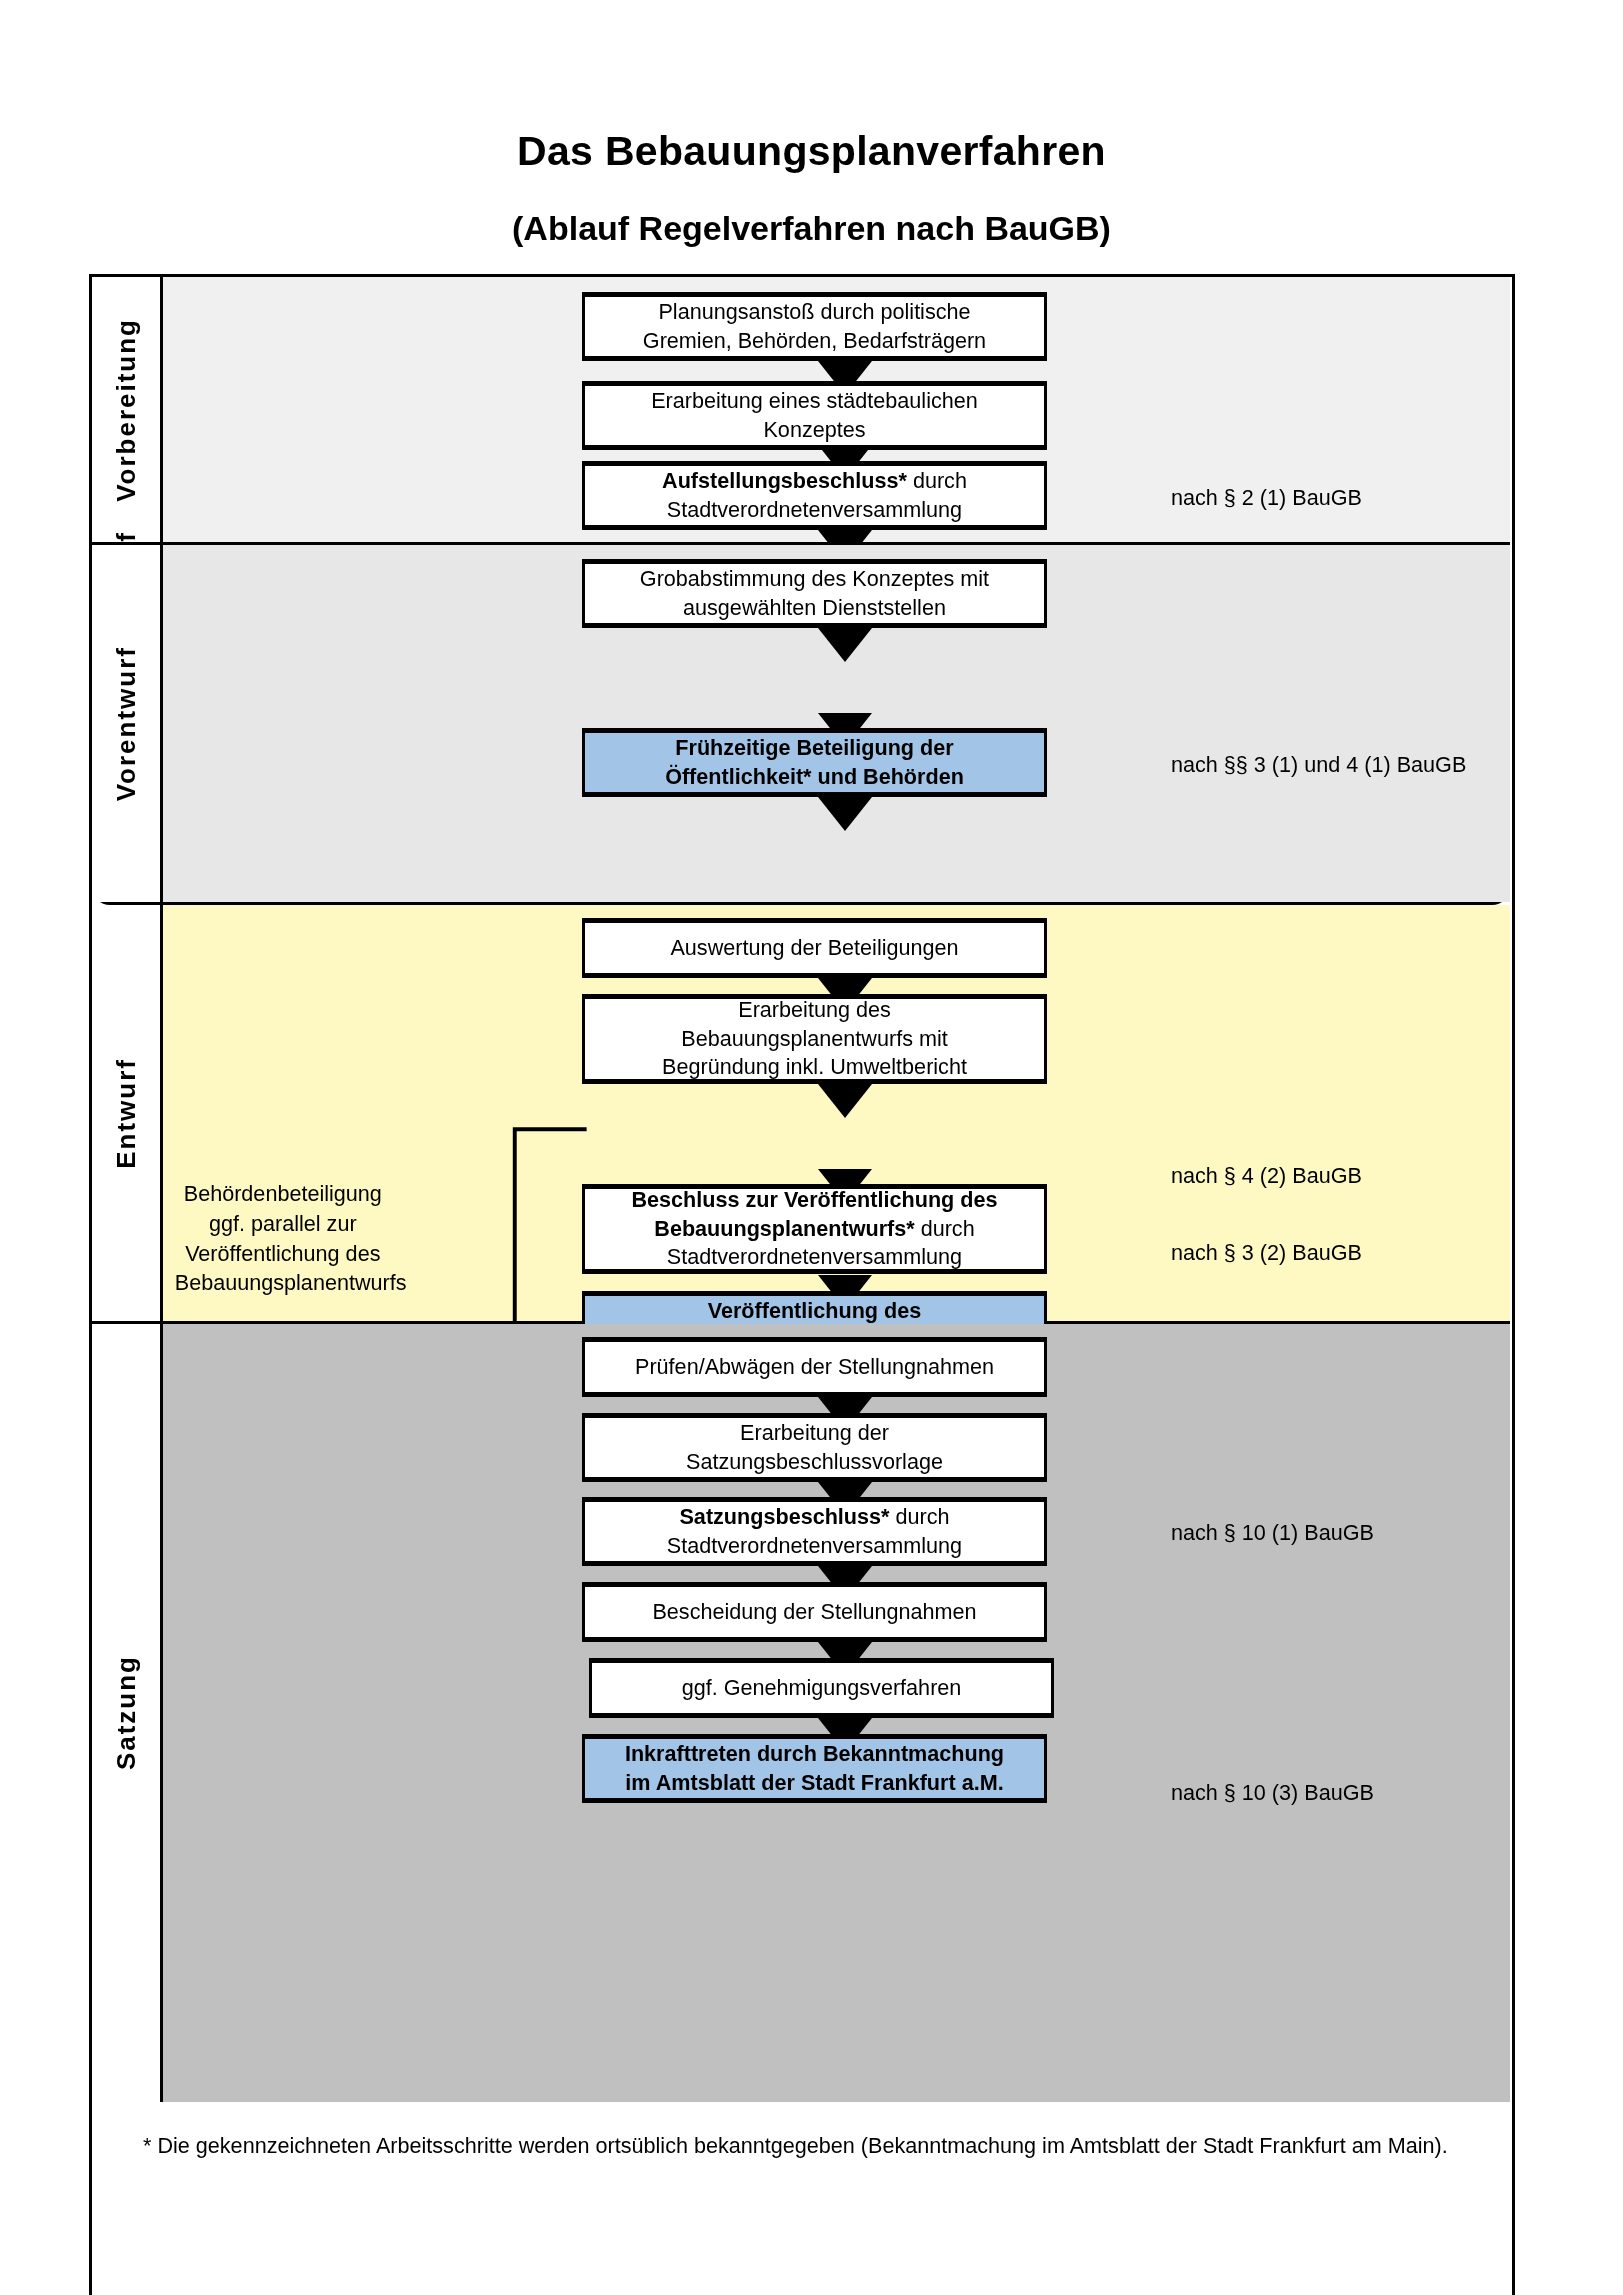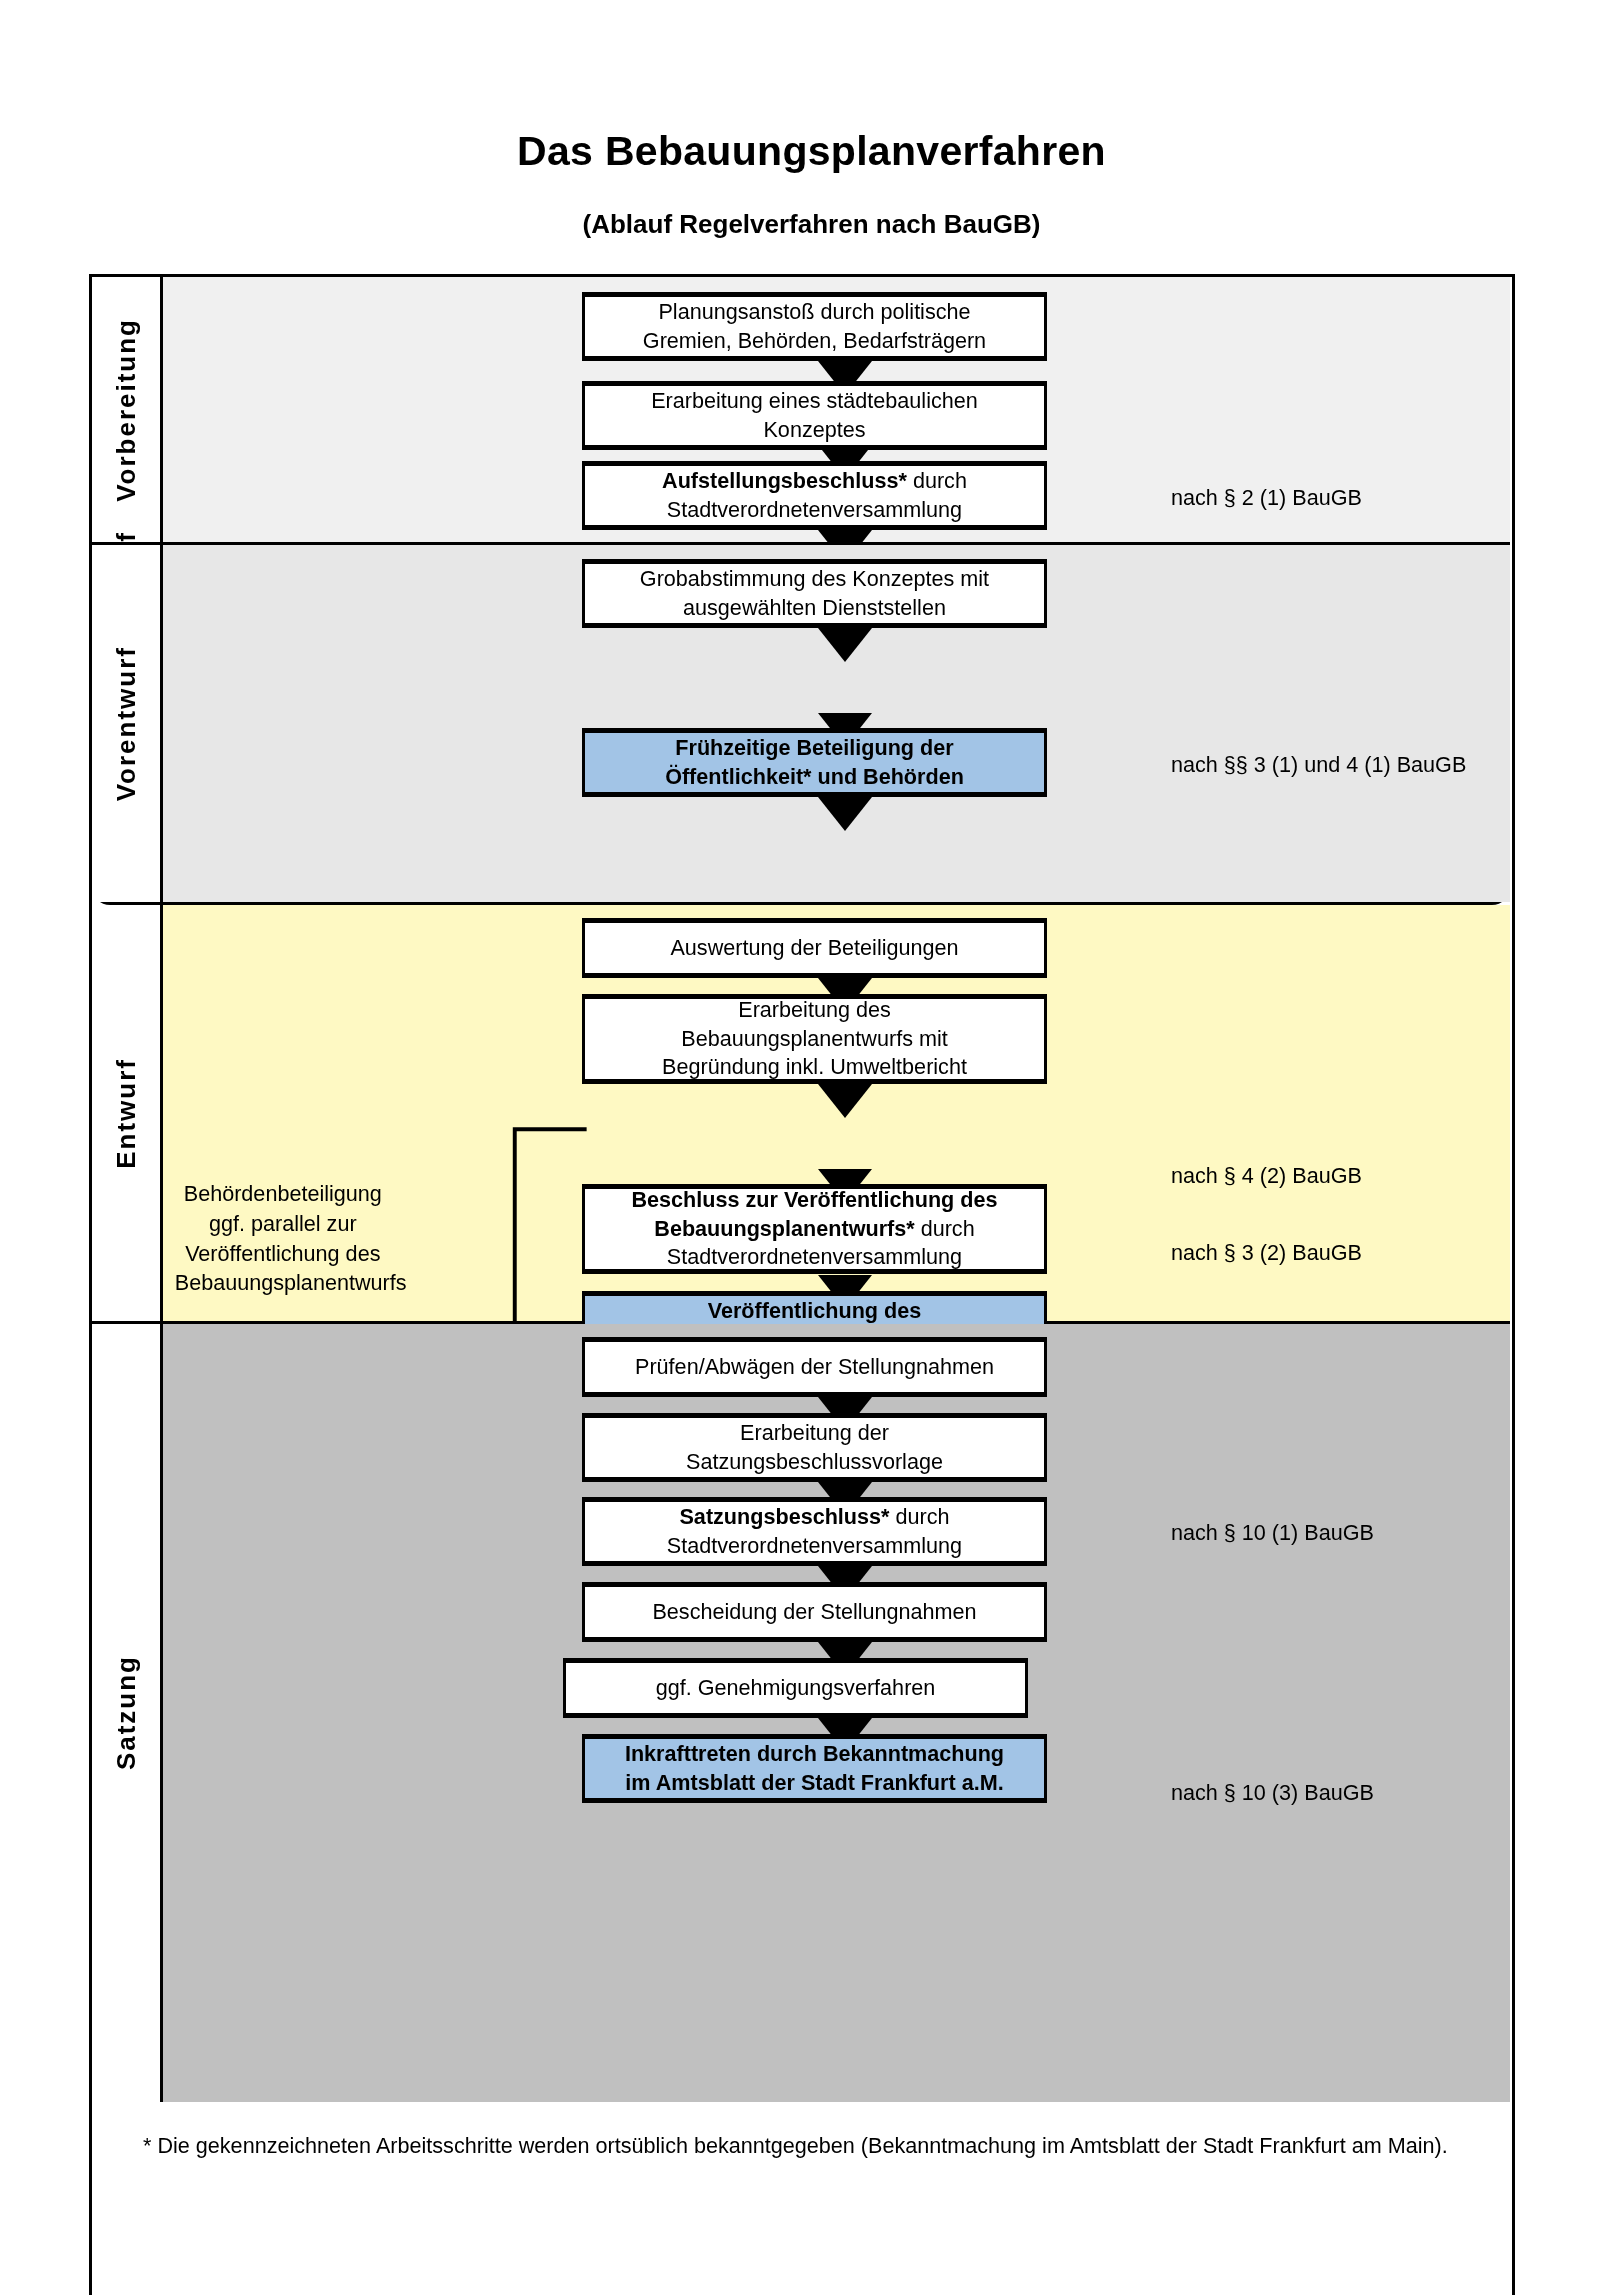--- a/index.html
+++ b/index.html
@@ -33,7 +33,7 @@
     top: 209px;
     width: 1623px;
     text-align: center;
-    font-size: 26px;
+    font-size: 34px;
     font-weight: bold;
   }
 

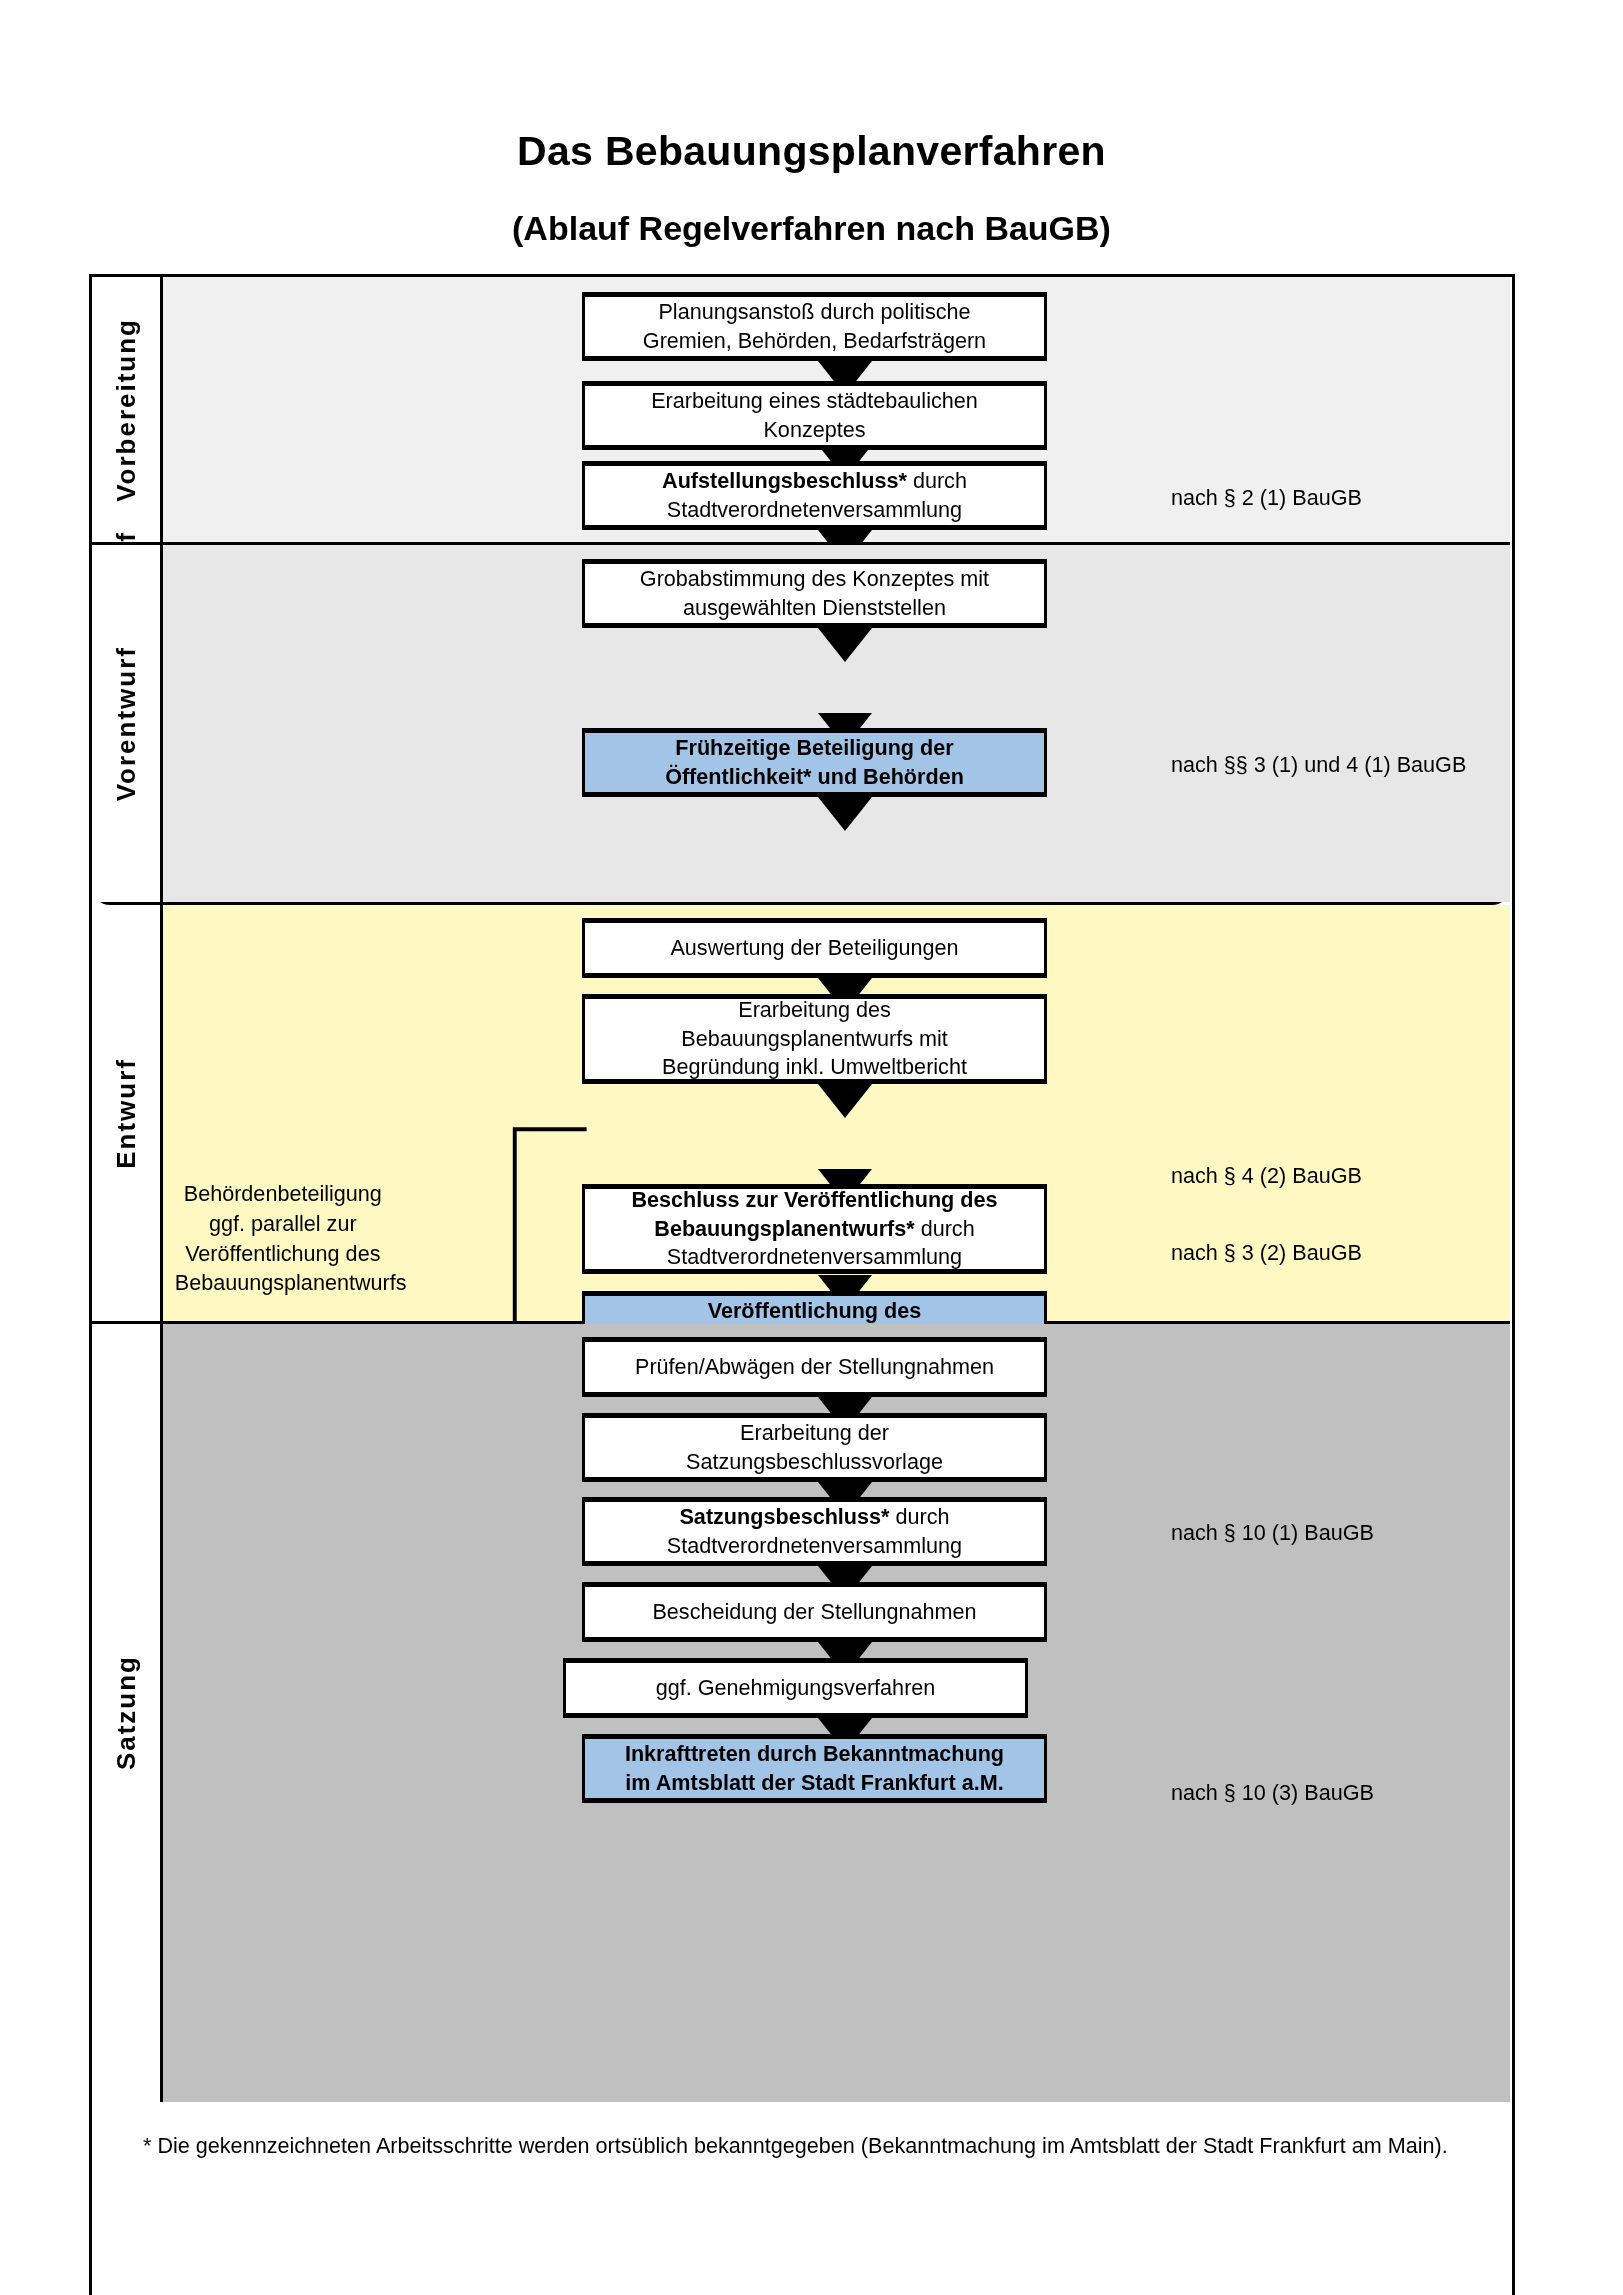--- a/index.html
+++ b/index.html
@@ -317,7 +317,7 @@
       </div>
       <div class="darrow" style="left:655px; top:318px;"></div>
 
-      <div class="fbox" style="left:400px; top:334px; height:60px;text-align:right;">
+      <div class="fbox" style="left:426px; top:334px; height:60px;text-align:right;">
         <span>ggf. Genehmigungsverfahren</span>
       </div>
       <div class="darrow" style="left:655px; top:394px;"></div>

